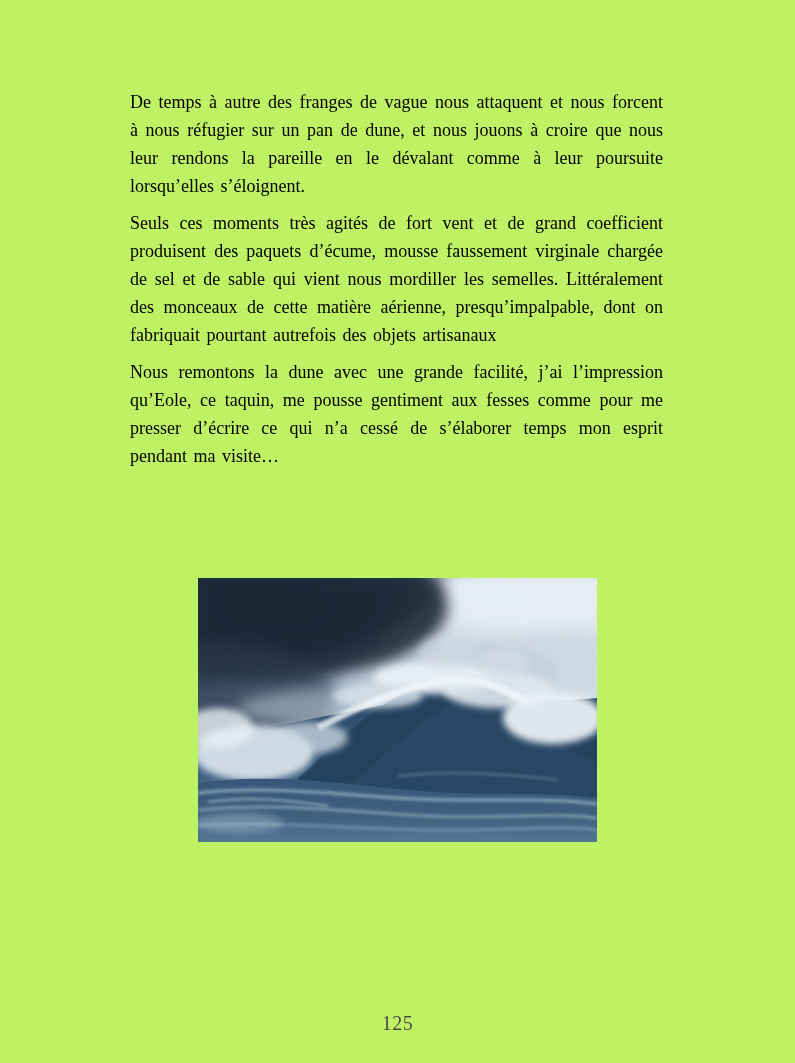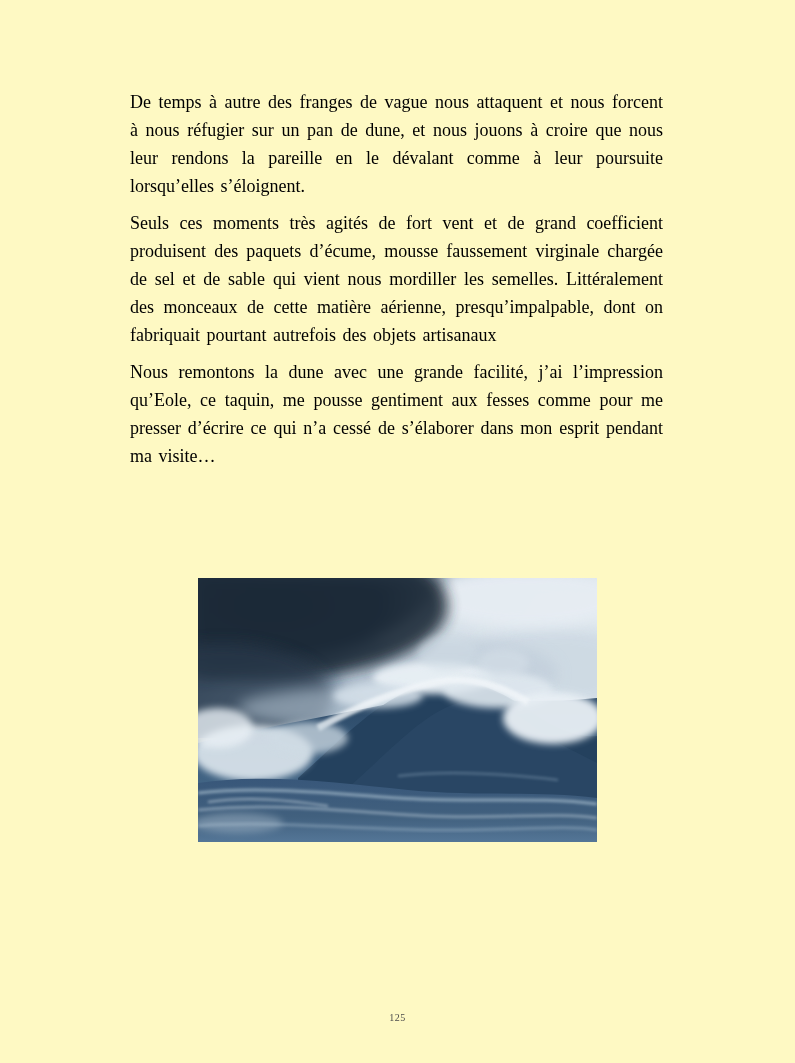--- a/index.html
+++ b/index.html
@@ -12,7 +12,7 @@
     position: relative;
     width: 795px;
     height: 1063px;
-    background: #fef9c3;
+    background: #bef264;
     overflow: hidden;
     font-family: "Liberation Serif", "DejaVu Serif", serif;
     color: #000000;

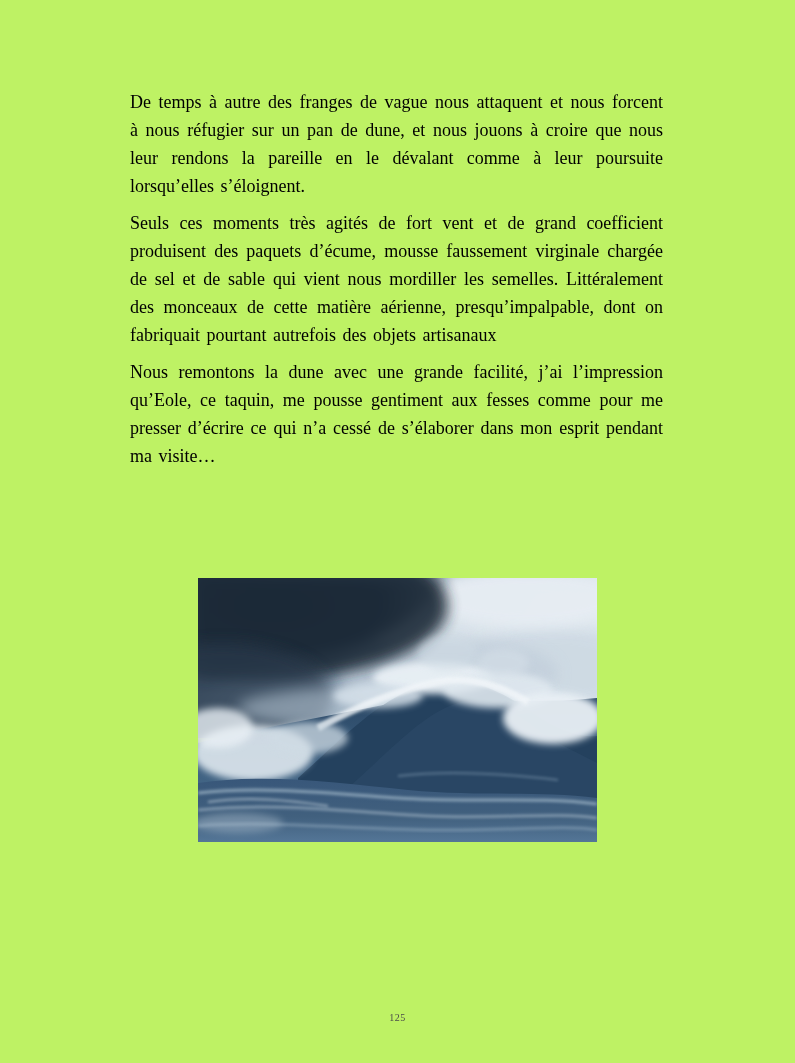--- a/index.html
+++ b/index.html
@@ -65,7 +65,7 @@
   <div class="text-block">
     <p>De temps à autre des franges de vague nous attaquent et nous forcent à nous réfugier sur un pan de dune, et nous jouons à croire que nous leur rendons la pareille en le dévalant comme à leur poursuite lorsqu’elles s’éloignent.</p>
     <p>Seuls ces moments très agités de fort vent et de grand coefficient produisent des paquets d’écume, mousse faussement virginale chargée de sel et de sable qui vient nous mordiller les semelles. Littéralement des monceaux de cette matière aérienne, presqu’impalpable, dont on fabriquait pourtant autrefois des objets artisanaux</p>
-    <p>Nous remontons la dune avec une grande facilité, j’ai l’impression qu’Eole, ce taquin, me pousse gentiment aux fesses comme pour me presser d’écrire ce qui n’a cessé de s’élaborer dans mon esprit pendant ma visite…</p>
+    <p>Nous remontons la dune avec une grande facilité, j’ai l’impression qu’Eole, ce taquin, me pousse gentiment aux fesses comme pour me presser d’écrire ce qui n’a cessé de s’élaborer temps mon esprit pendant ma visite…</p>
   </div>
 
   <figure class="photo">

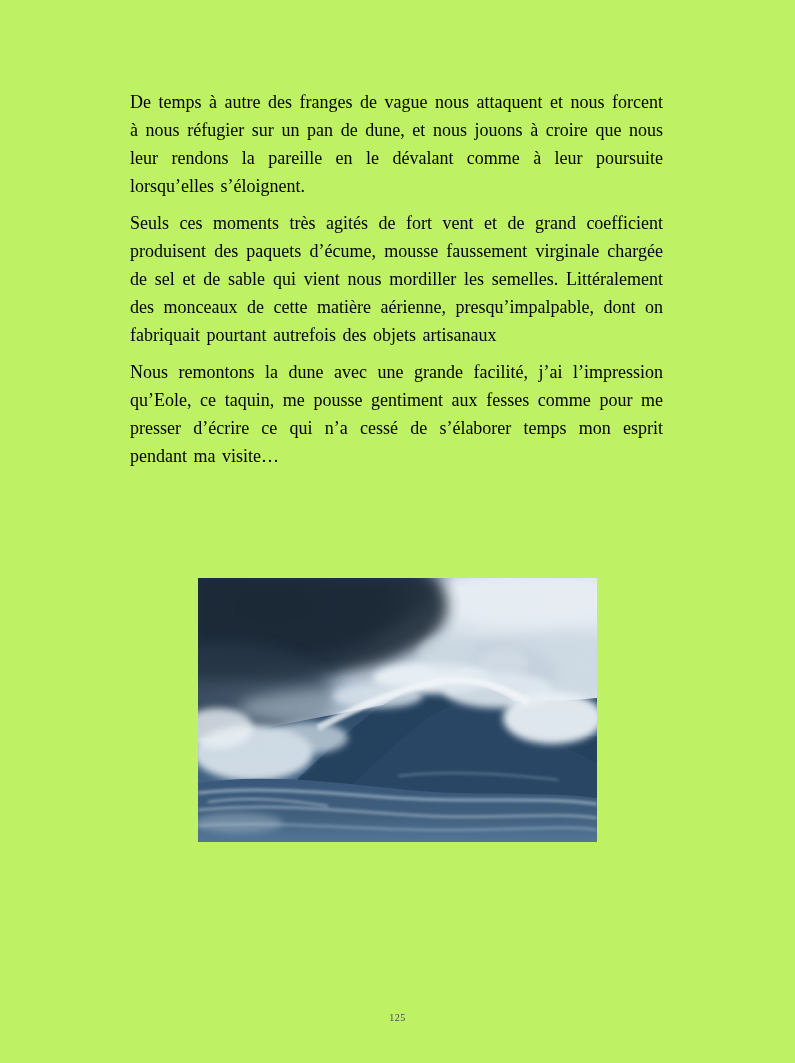--- a/index.html
+++ b/index.html
@@ -52,7 +52,7 @@
     top: 1012px;
     width: 795px;
     text-align: center;
-    font-size: 10px;
+    font-size: 20px;
     color: #4a4a4a;
     letter-spacing: 0.5px;
   }

